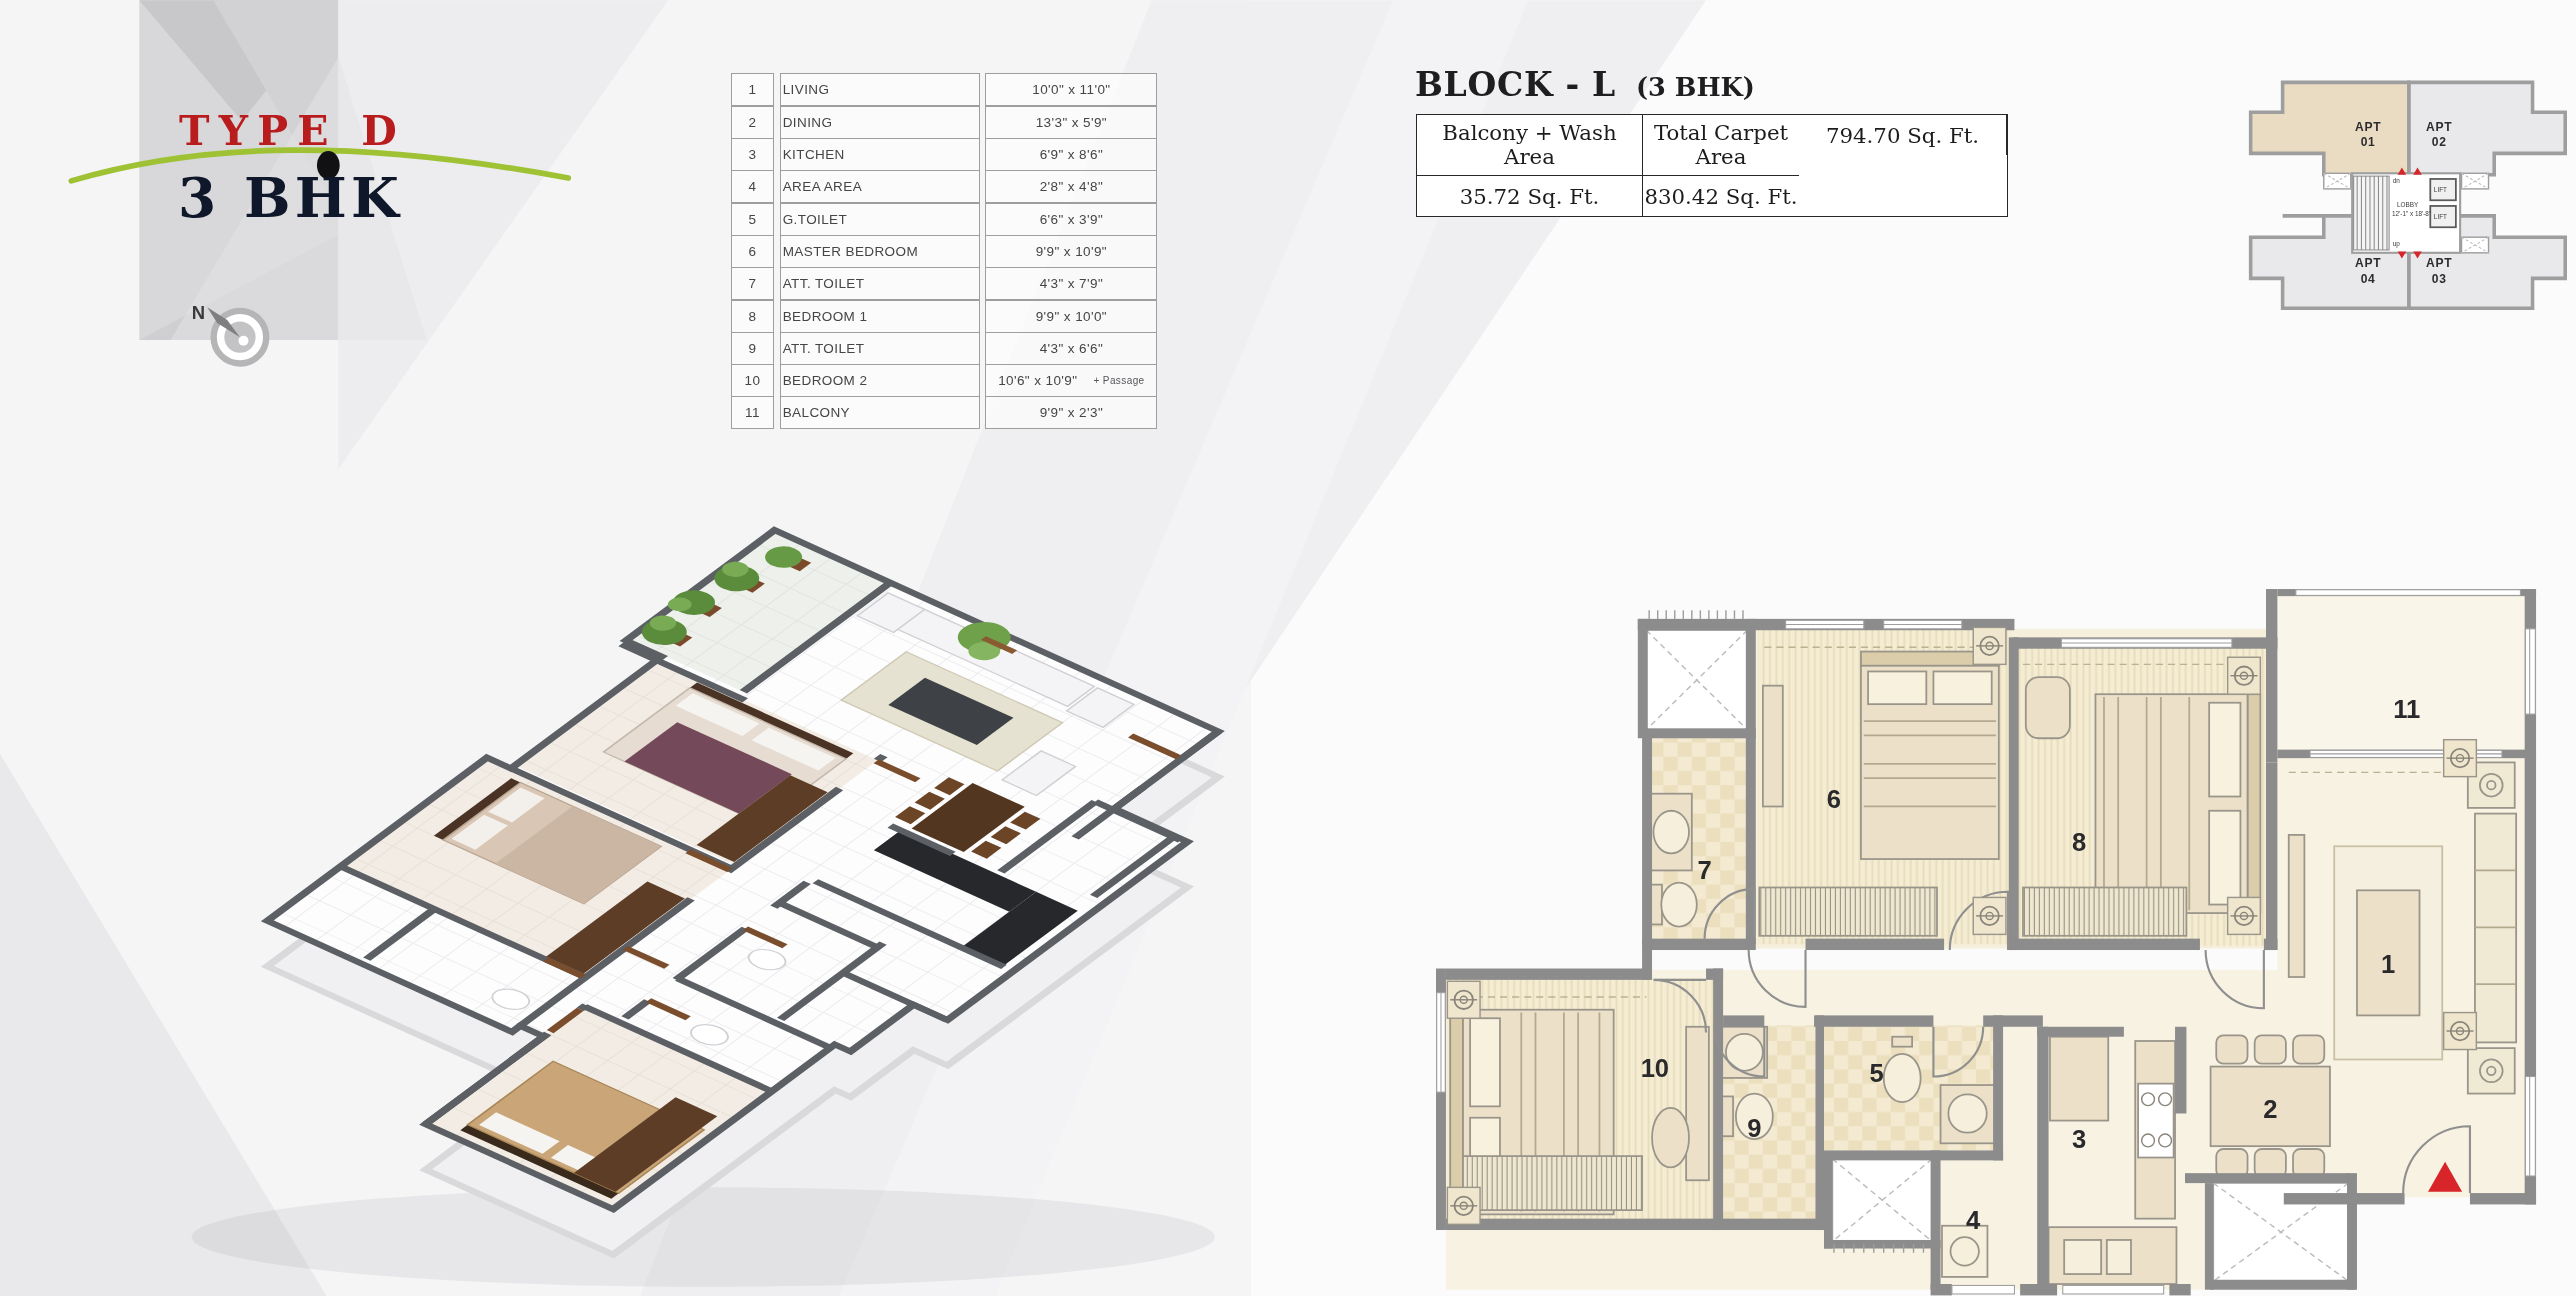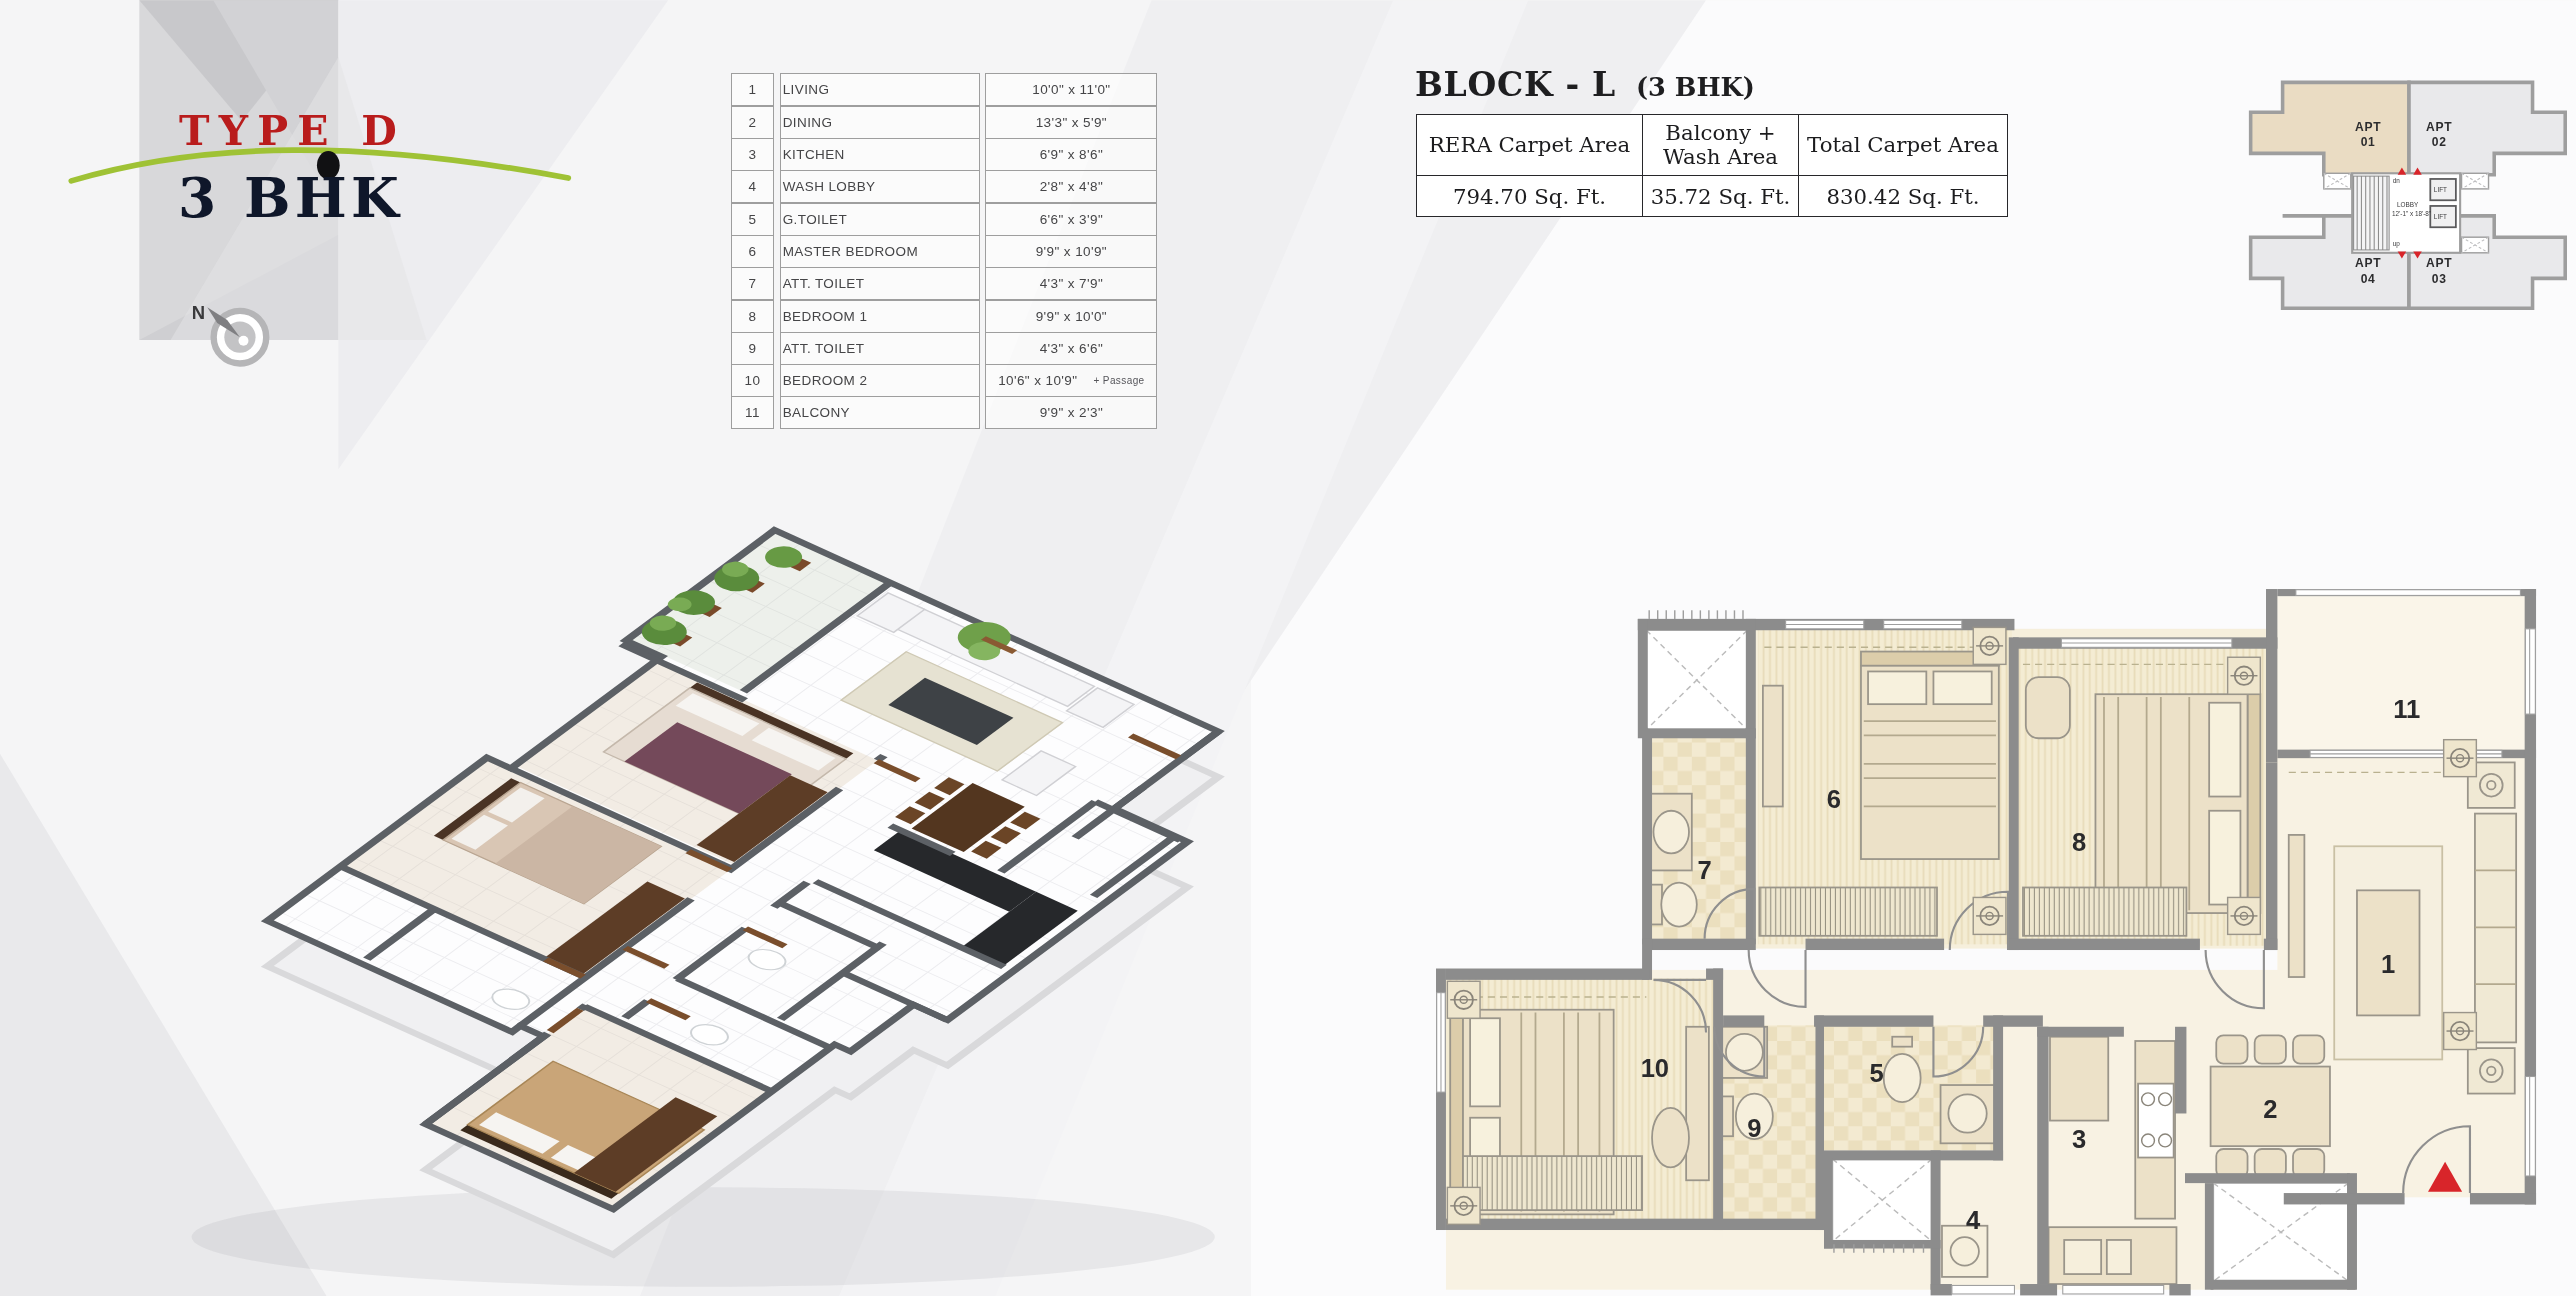--- a/index.html
+++ b/index.html
@@ -134,7 +134,6 @@
   <span class="t1">BLOCK - L</span><span class="t2">(3 BHK)</span>
 </div>
 <div class="abs rera">
-  <div class="cell hd">RERA Carpet Area</div>
   <div class="cell hd">Balcony + Wash Area</div>
   <div class="cell hd last">Total Carpet Area</div>
   <div class="cell vl bot">794.70 Sq. Ft.</div>

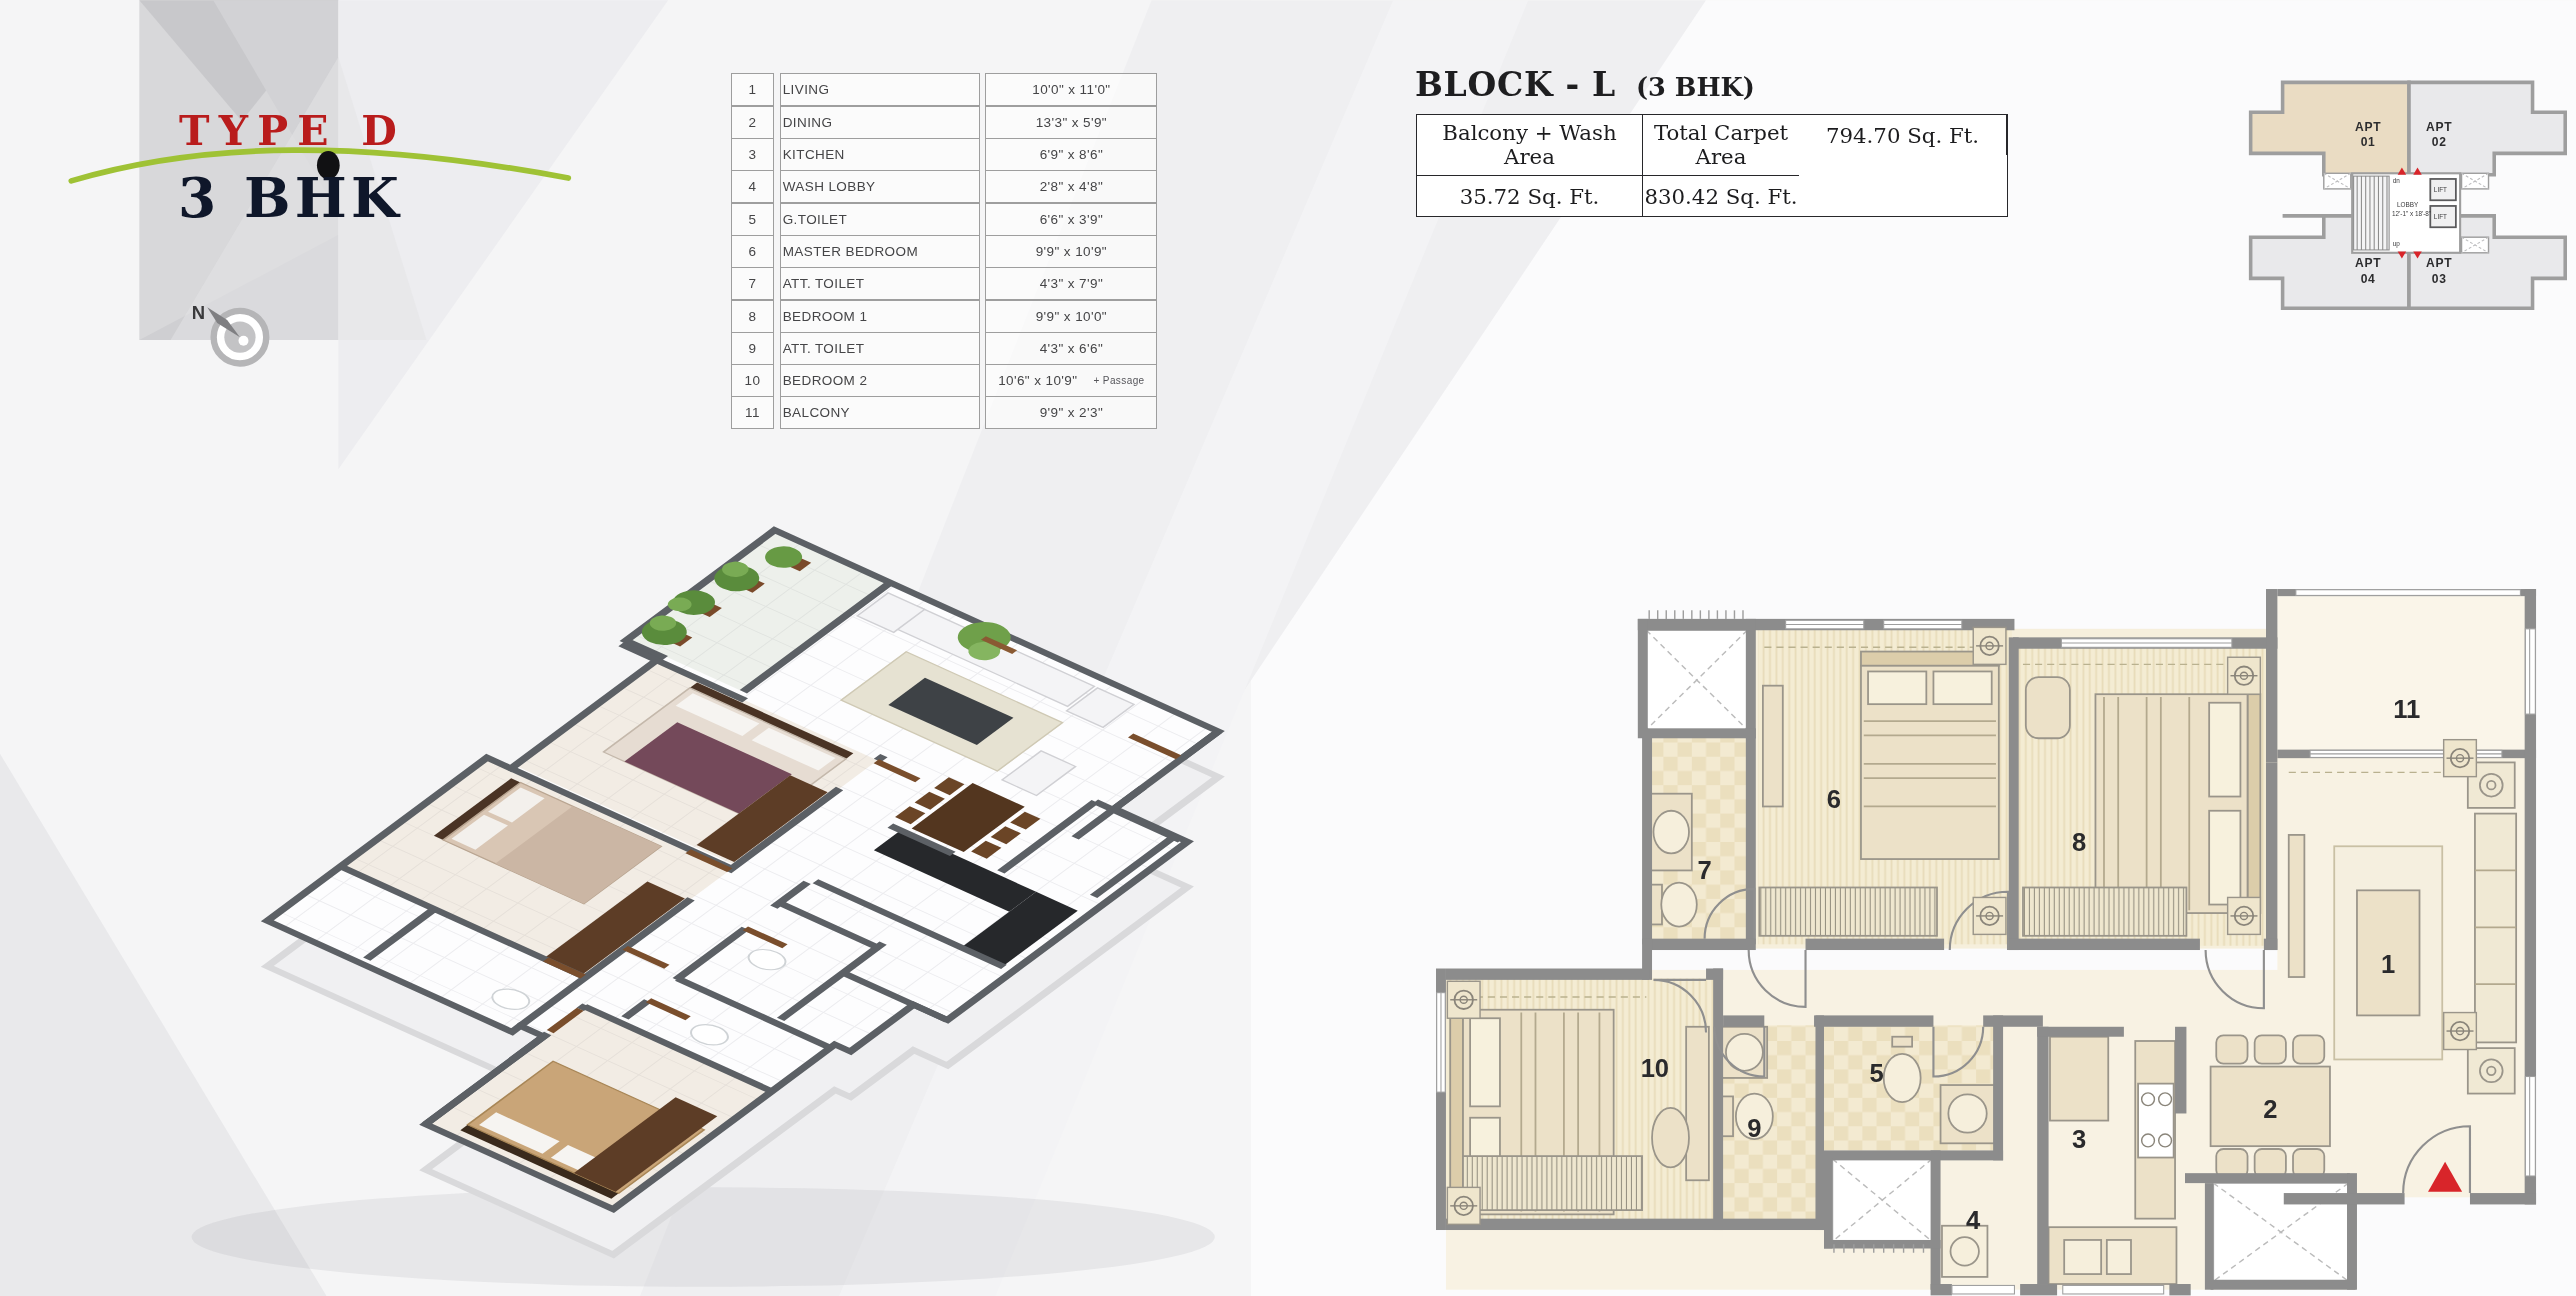--- a/index.html
+++ b/index.html
@@ -87,7 +87,7 @@
     </div>
   <div class="rt-row">
       <div class="rt-cell rt-no">4</div>
-      <div class="rt-cell rt-name">WASH LOBBY</div>
+      <div class="rt-cell rt-name">AREA AREA</div>
       <div class="rt-cell rt-size">2'8" x 4'8"</div>
     </div>
   <div class="rt-row">

